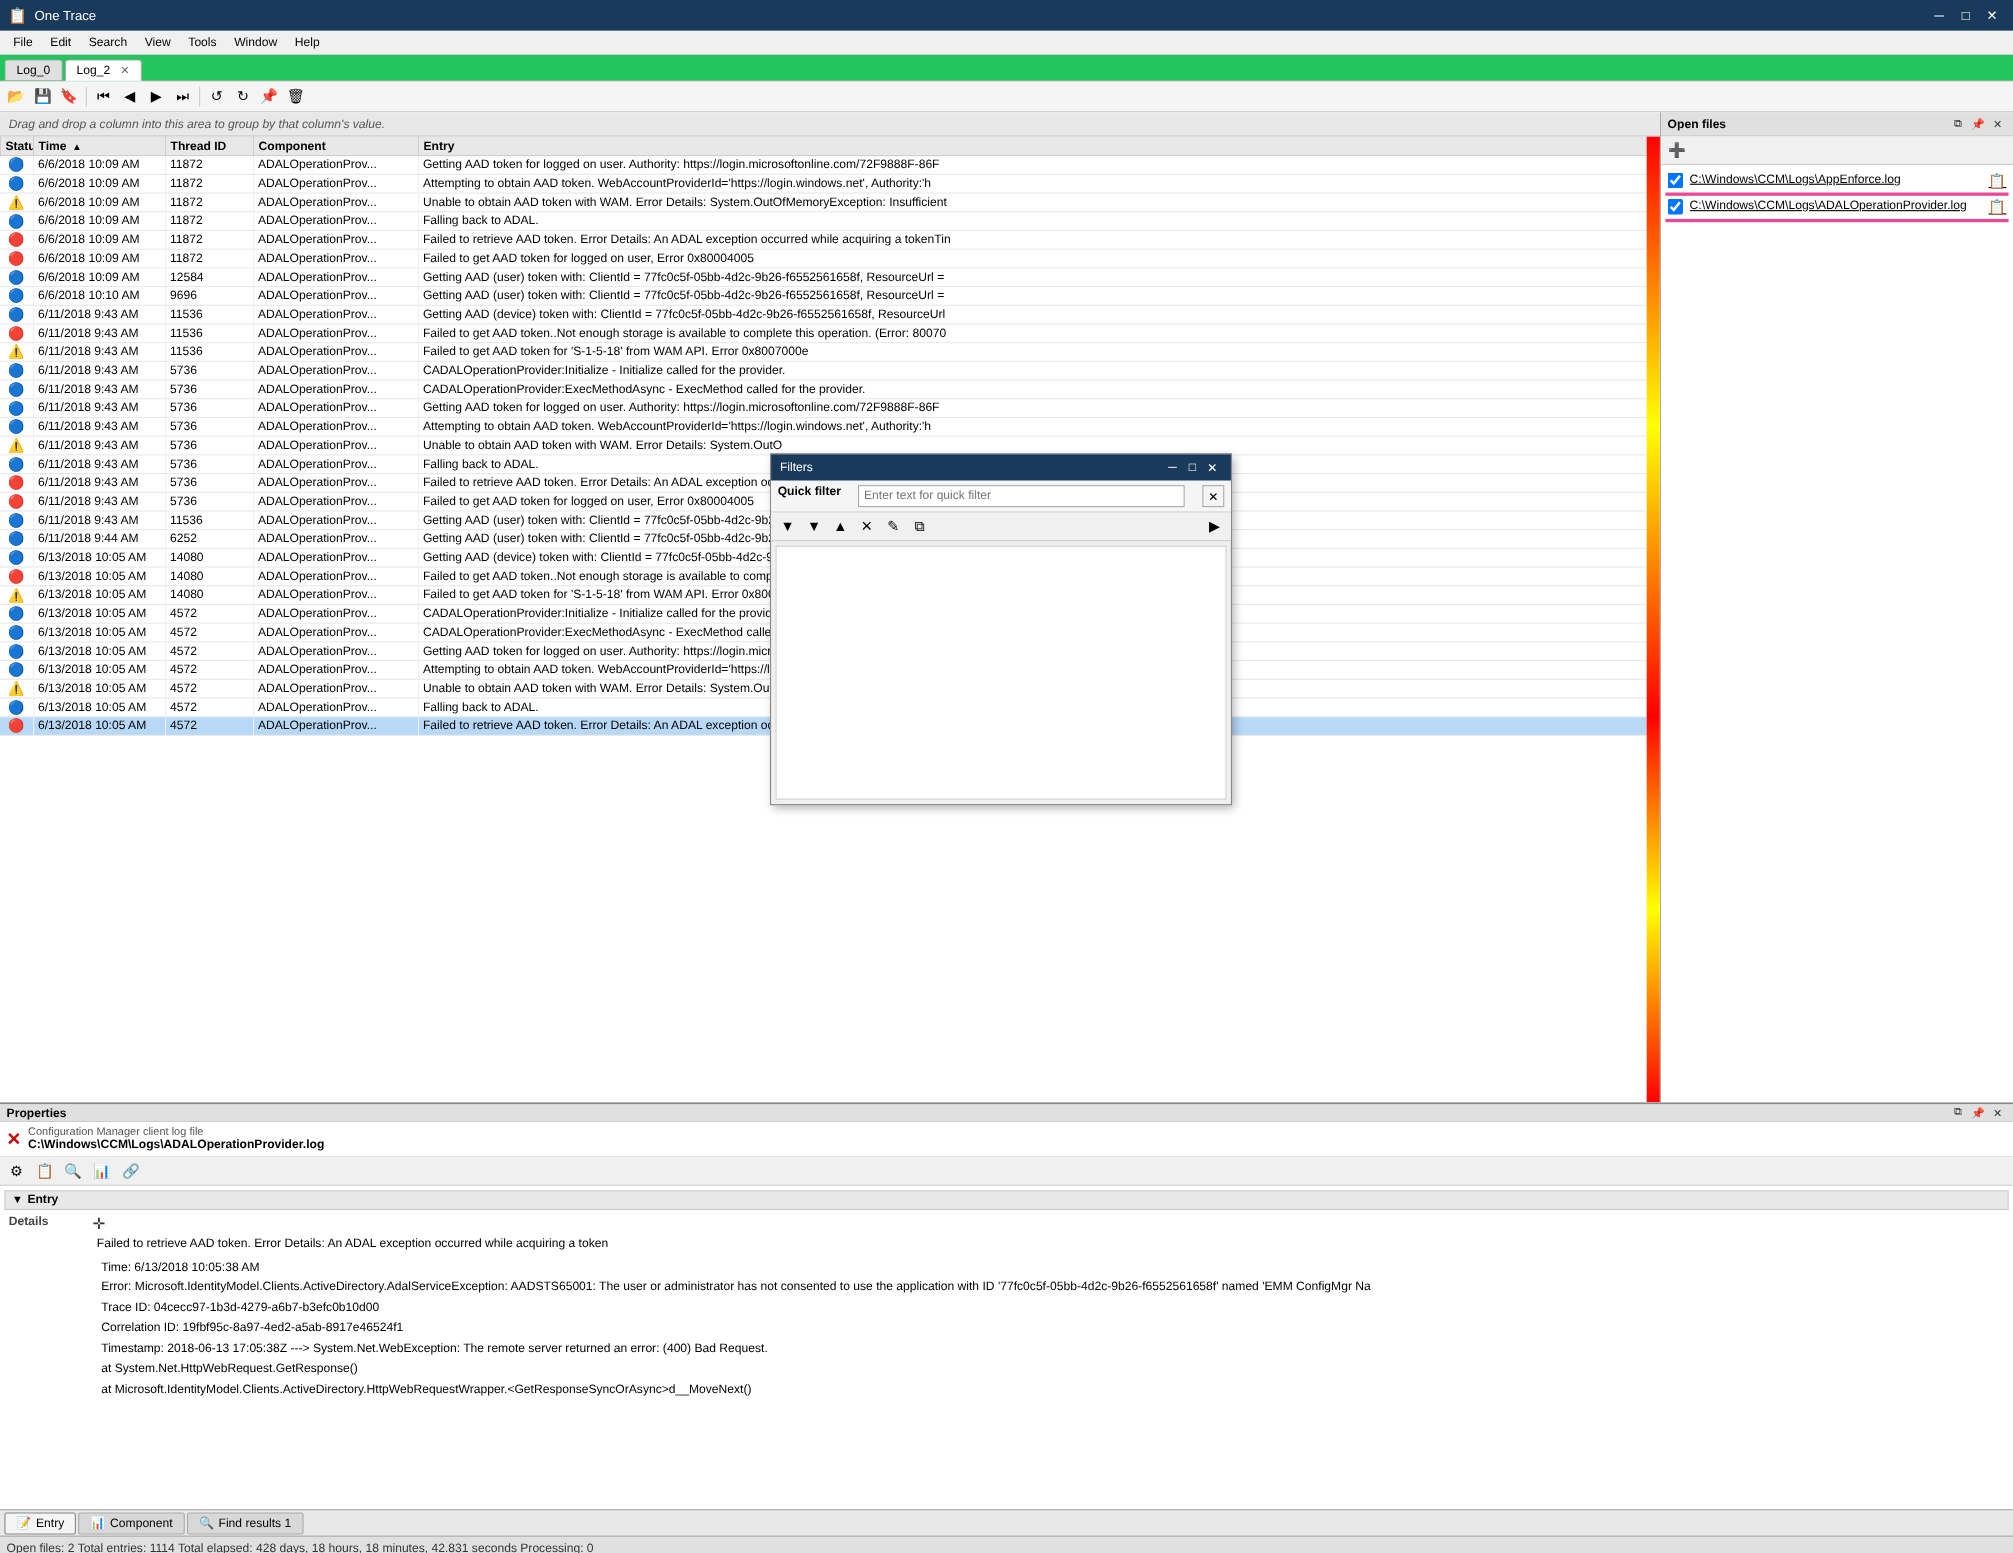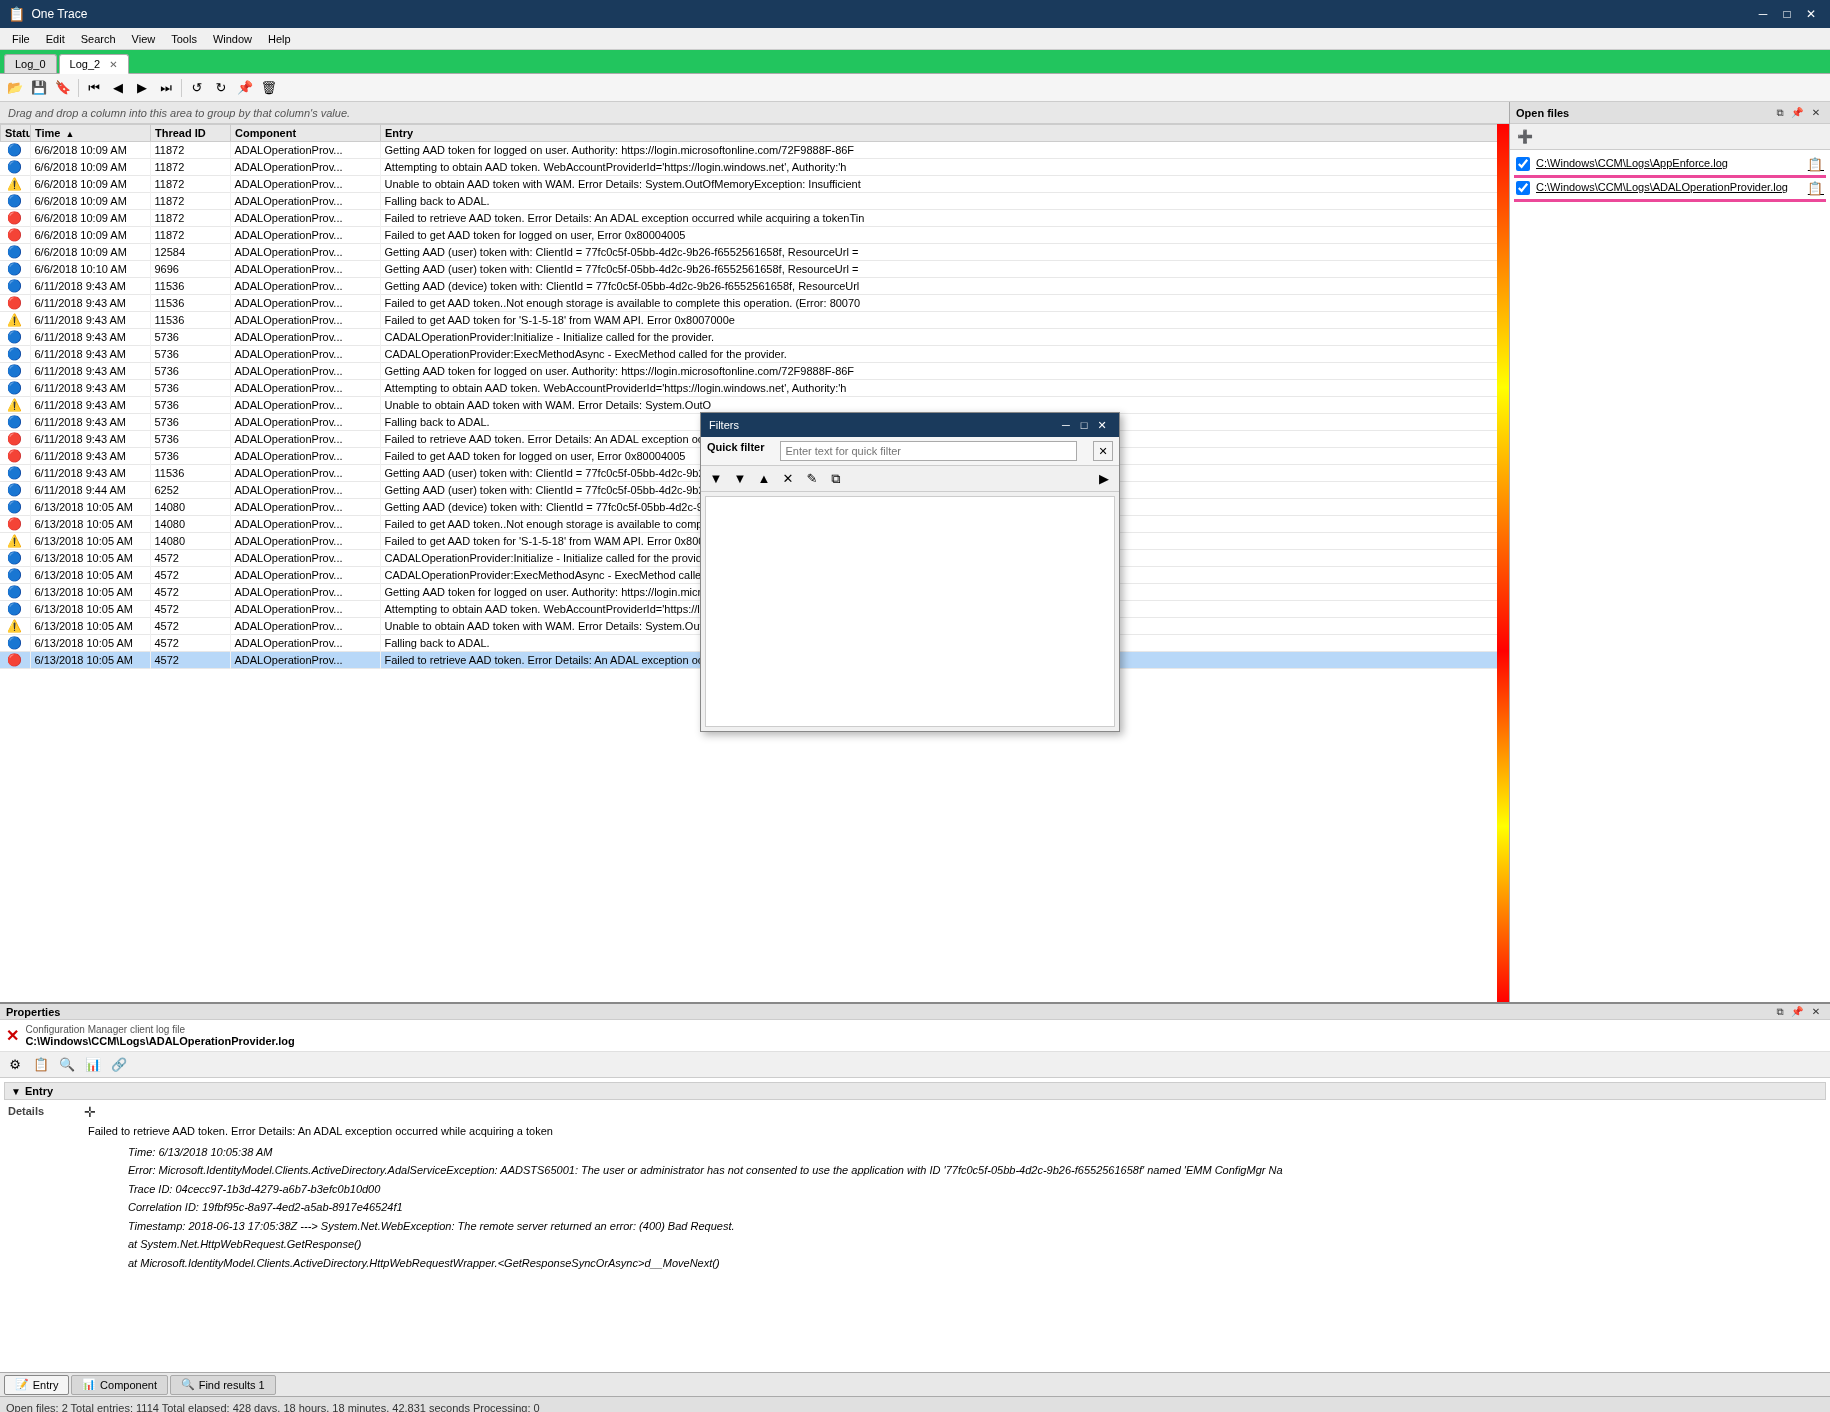--- a/index.html
+++ b/index.html
@@ -247,11 +247,10 @@
       line-height: 1.5;
     }
     .entry-value-block {
-      margin-left: 120px;
+      margin-left: 84px;
       color: #000;
       padding: 1px 4px;
       line-height: 1.5;
-      font-style: italic;
     }
 
     

